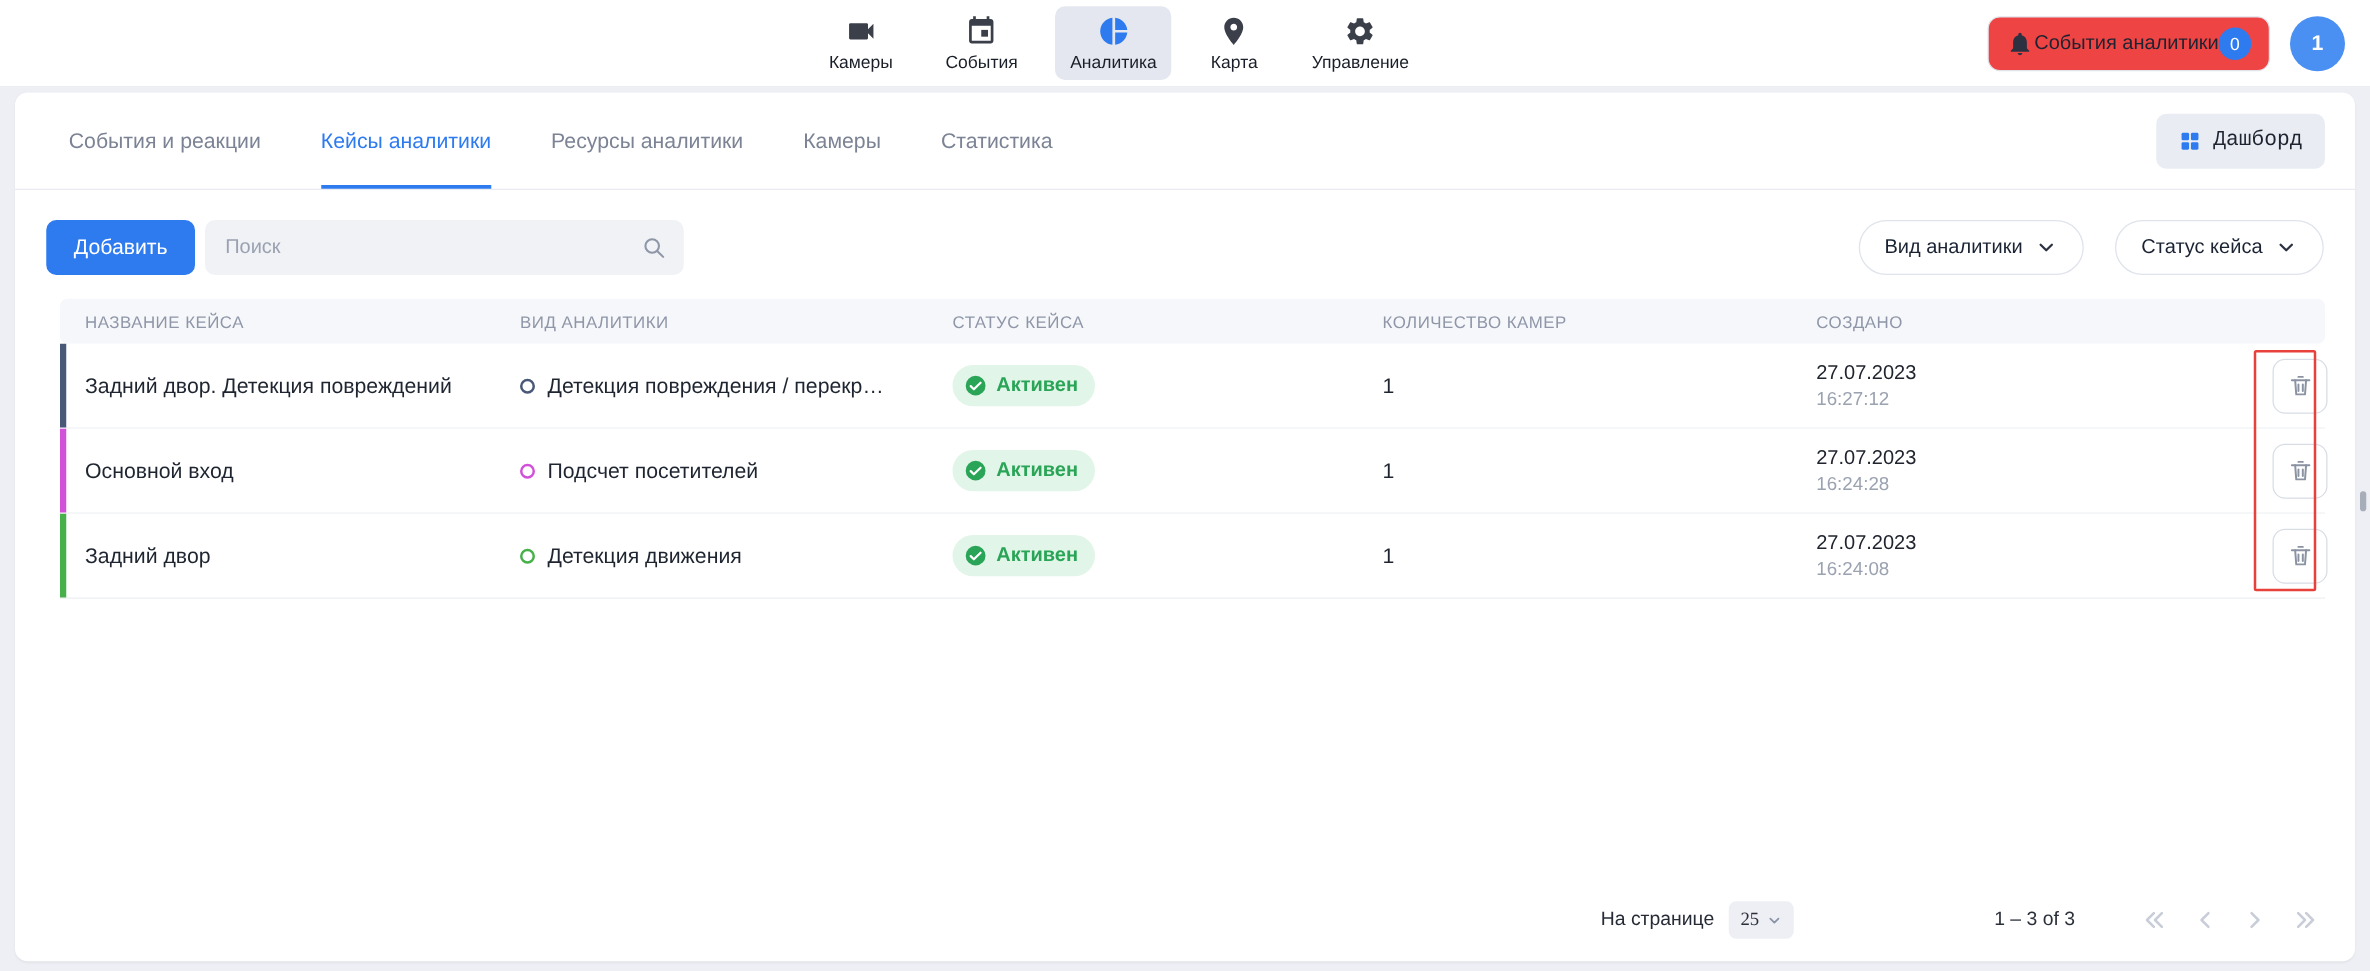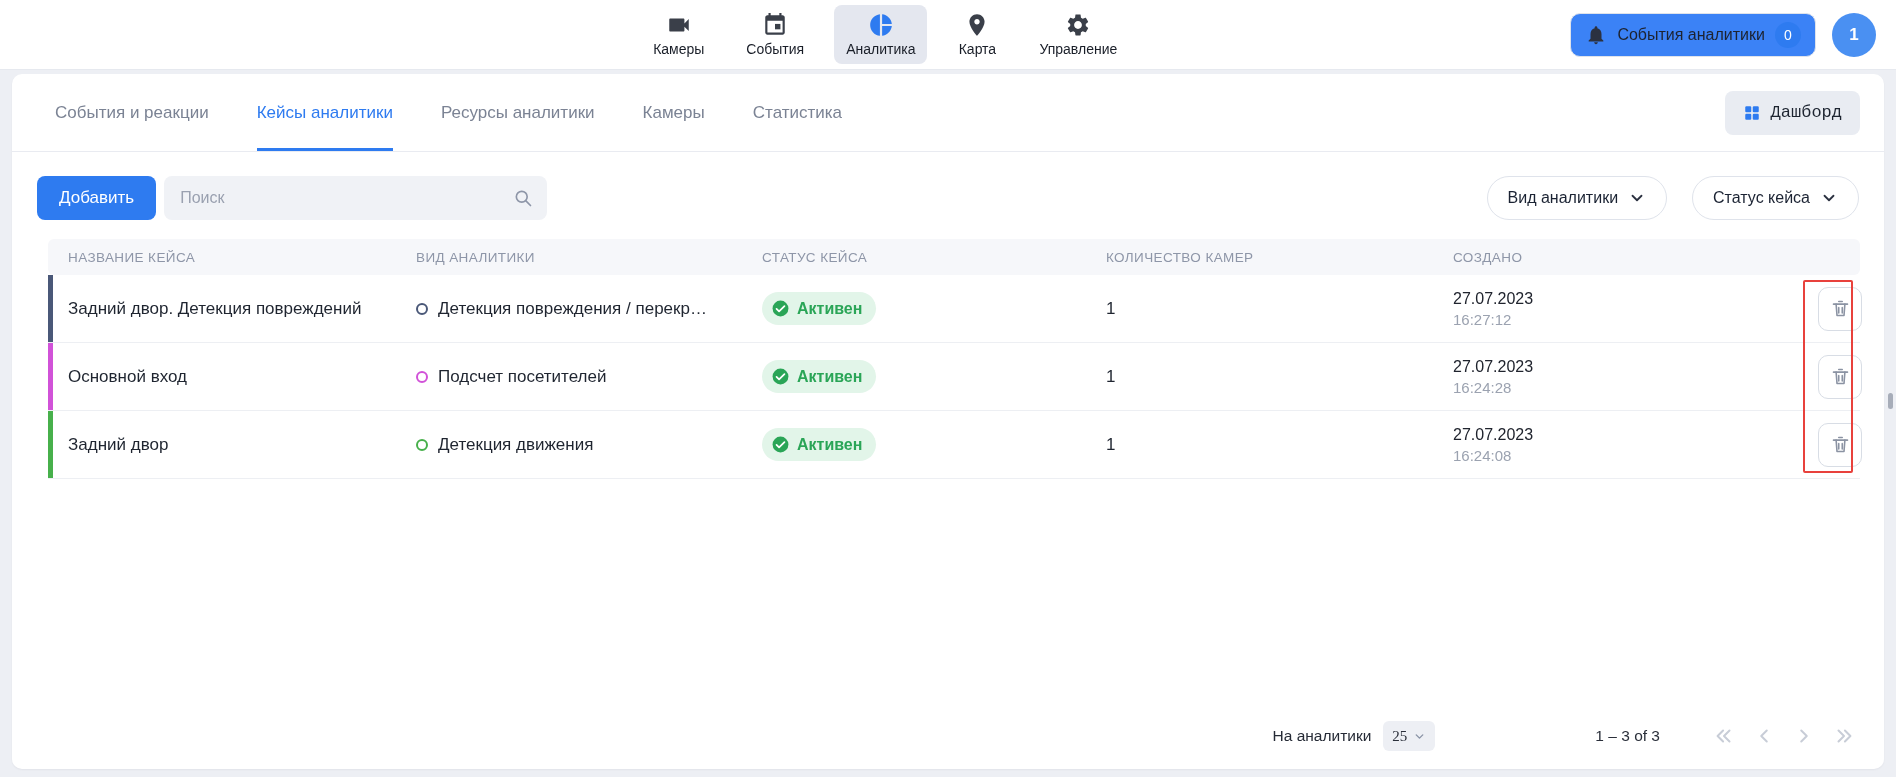--- a/index.html
+++ b/index.html
@@ -30,8 +30,8 @@
 
   .topbar-right { display: flex; align-items: center; gap: 16px; flex: 0 0 auto; }
   .events-btn {
-    display: flex; align-items: center; gap: 10px; height: 44px;
-    background: #3b82f6; border: 1px solid #dfe3eb; border-radius: 10px;
+    display: flex; align-items: center; height: 44px;
+    background: #ef4444; border: 1px solid #dfe3eb; border-radius: 10px;
     padding: 0 14px; font-size: 16px; color: #1d2330; cursor: pointer;
     font-family: inherit;
   }

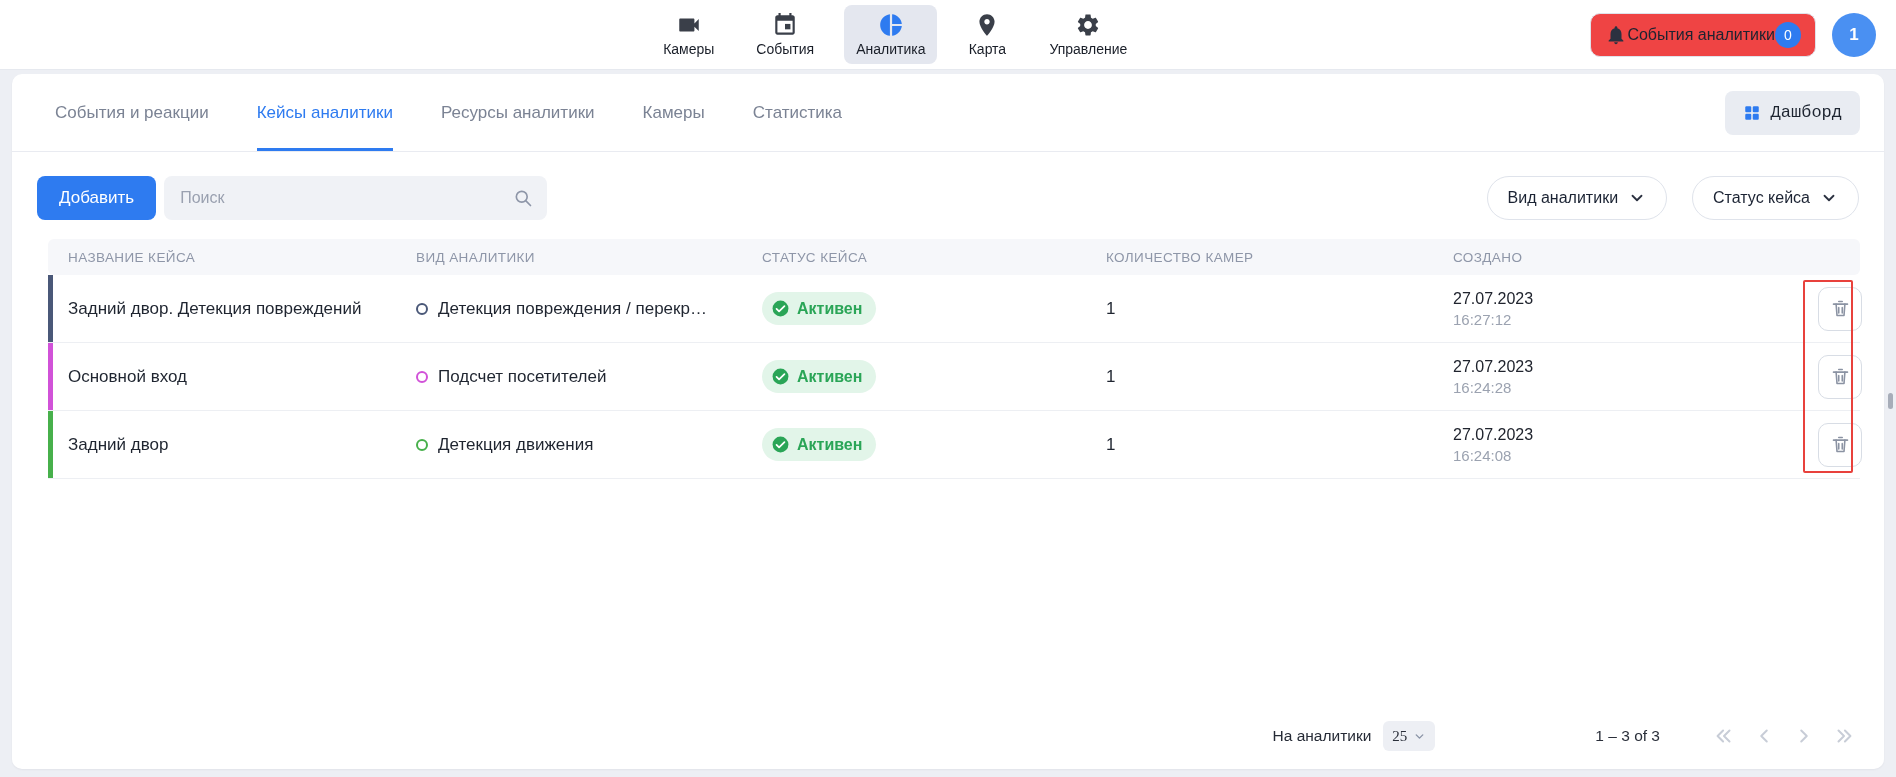--- a/index.html
+++ b/index.html
@@ -407,7 +407,7 @@
     </div>
 
     <div class="footer">
-      <span>На аналитики</span>
+      <span>На странице</span>
       <button class="per-page-select">
         <span>25</span>
         <span class="select-chevron">

